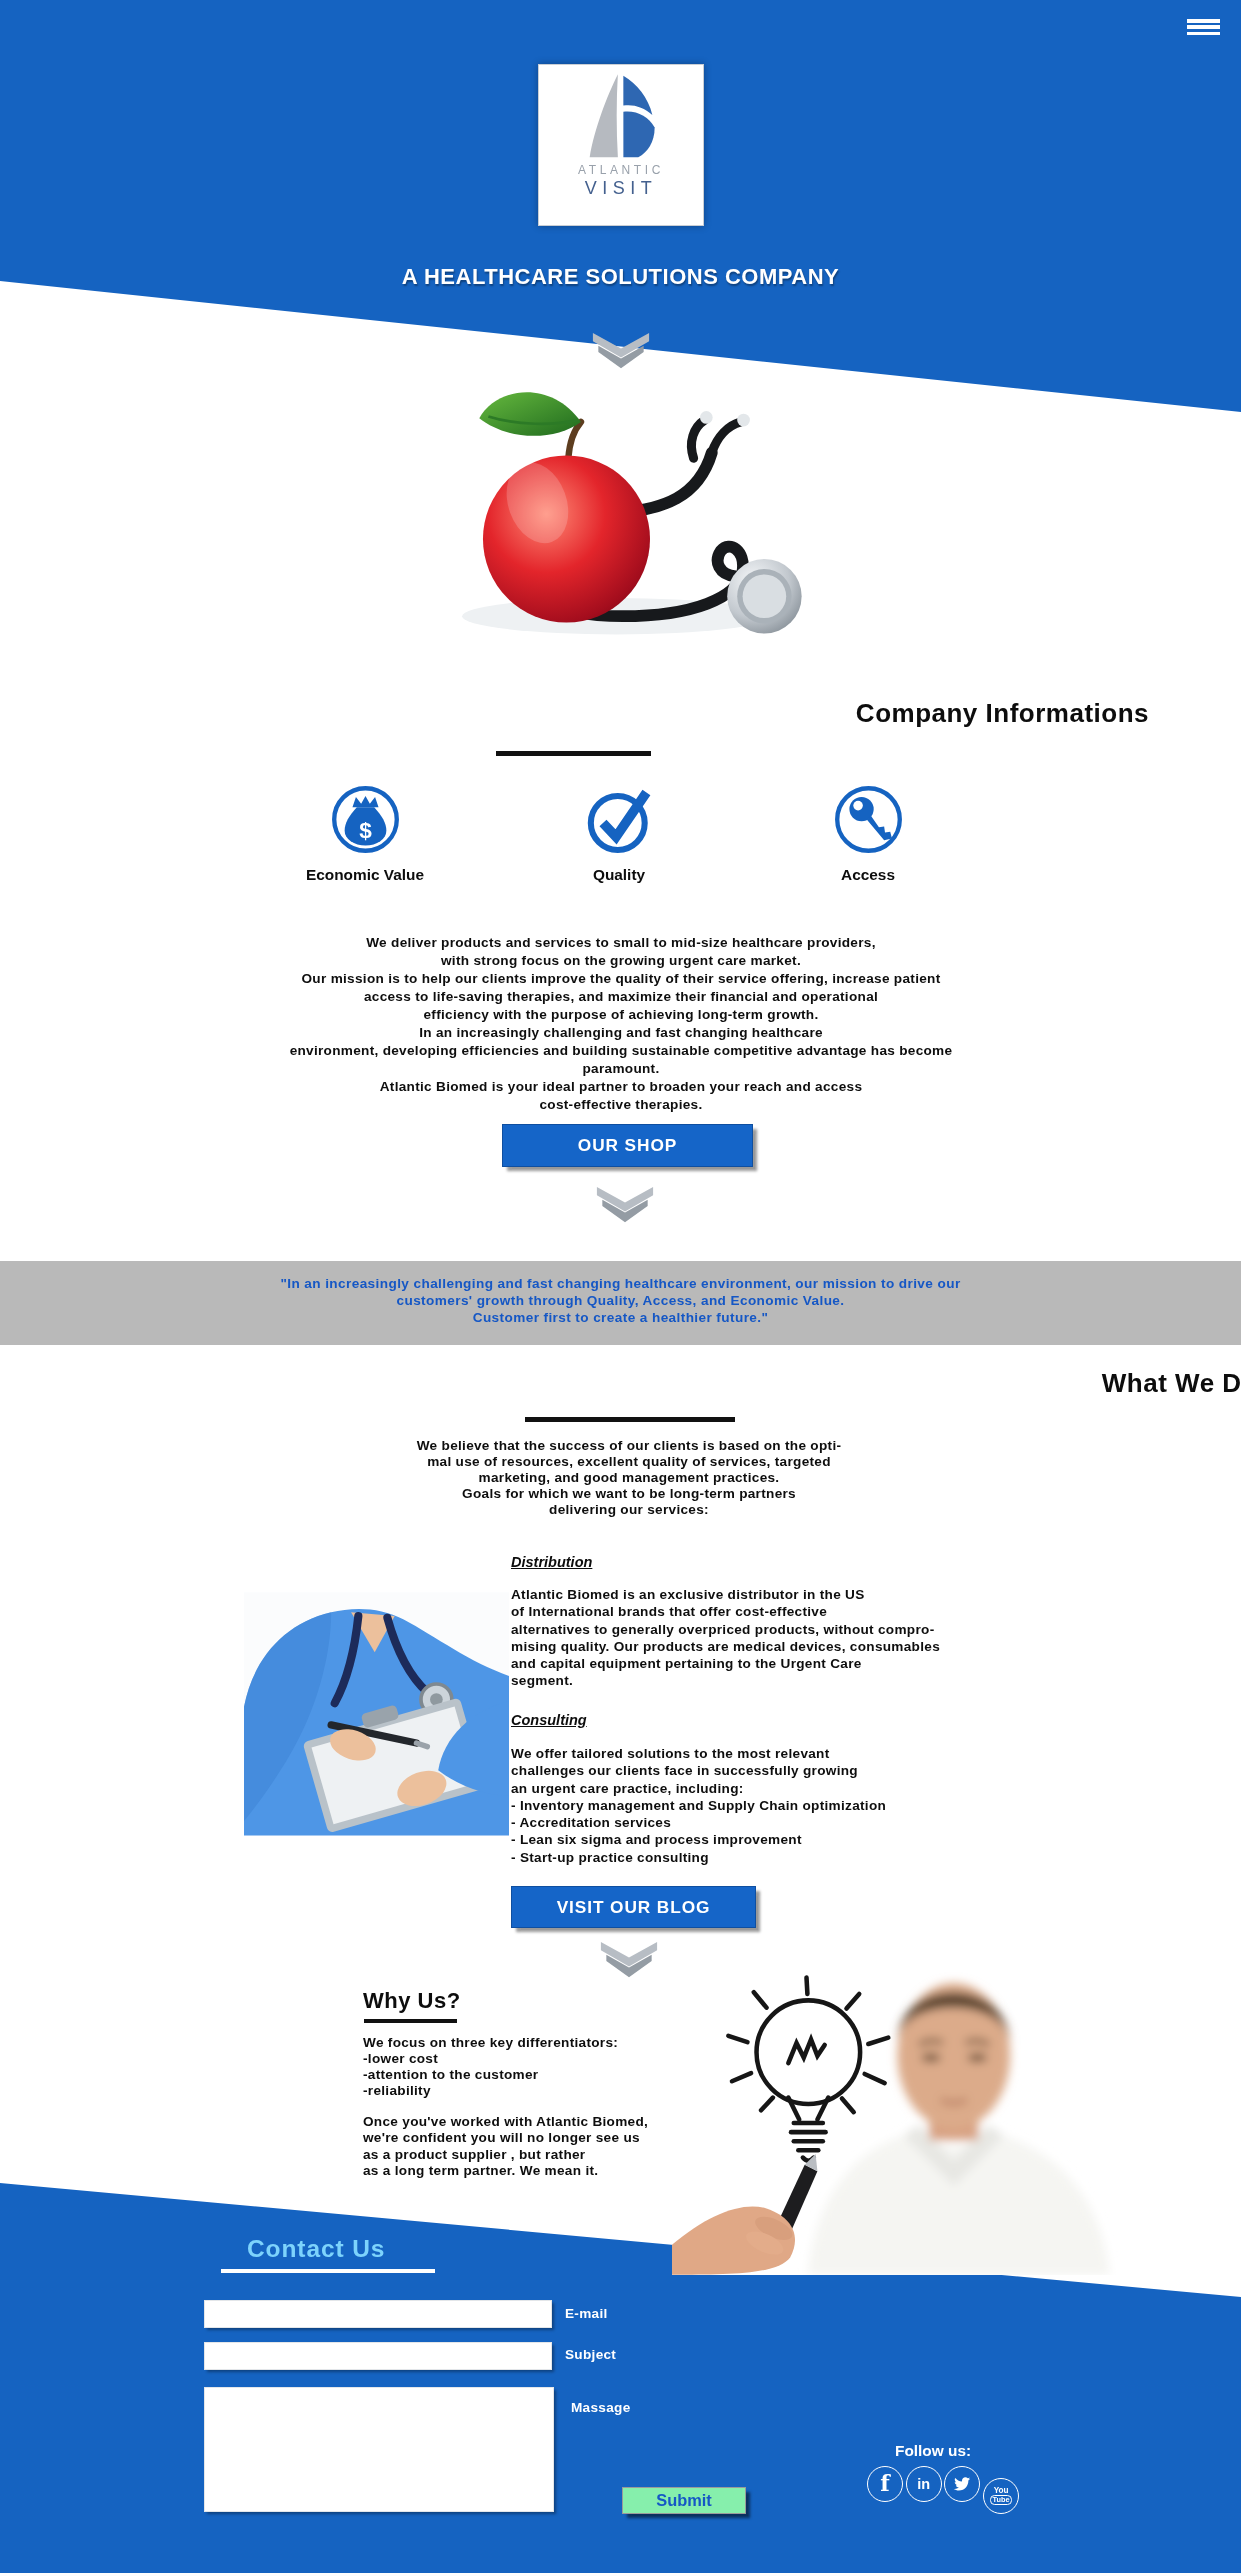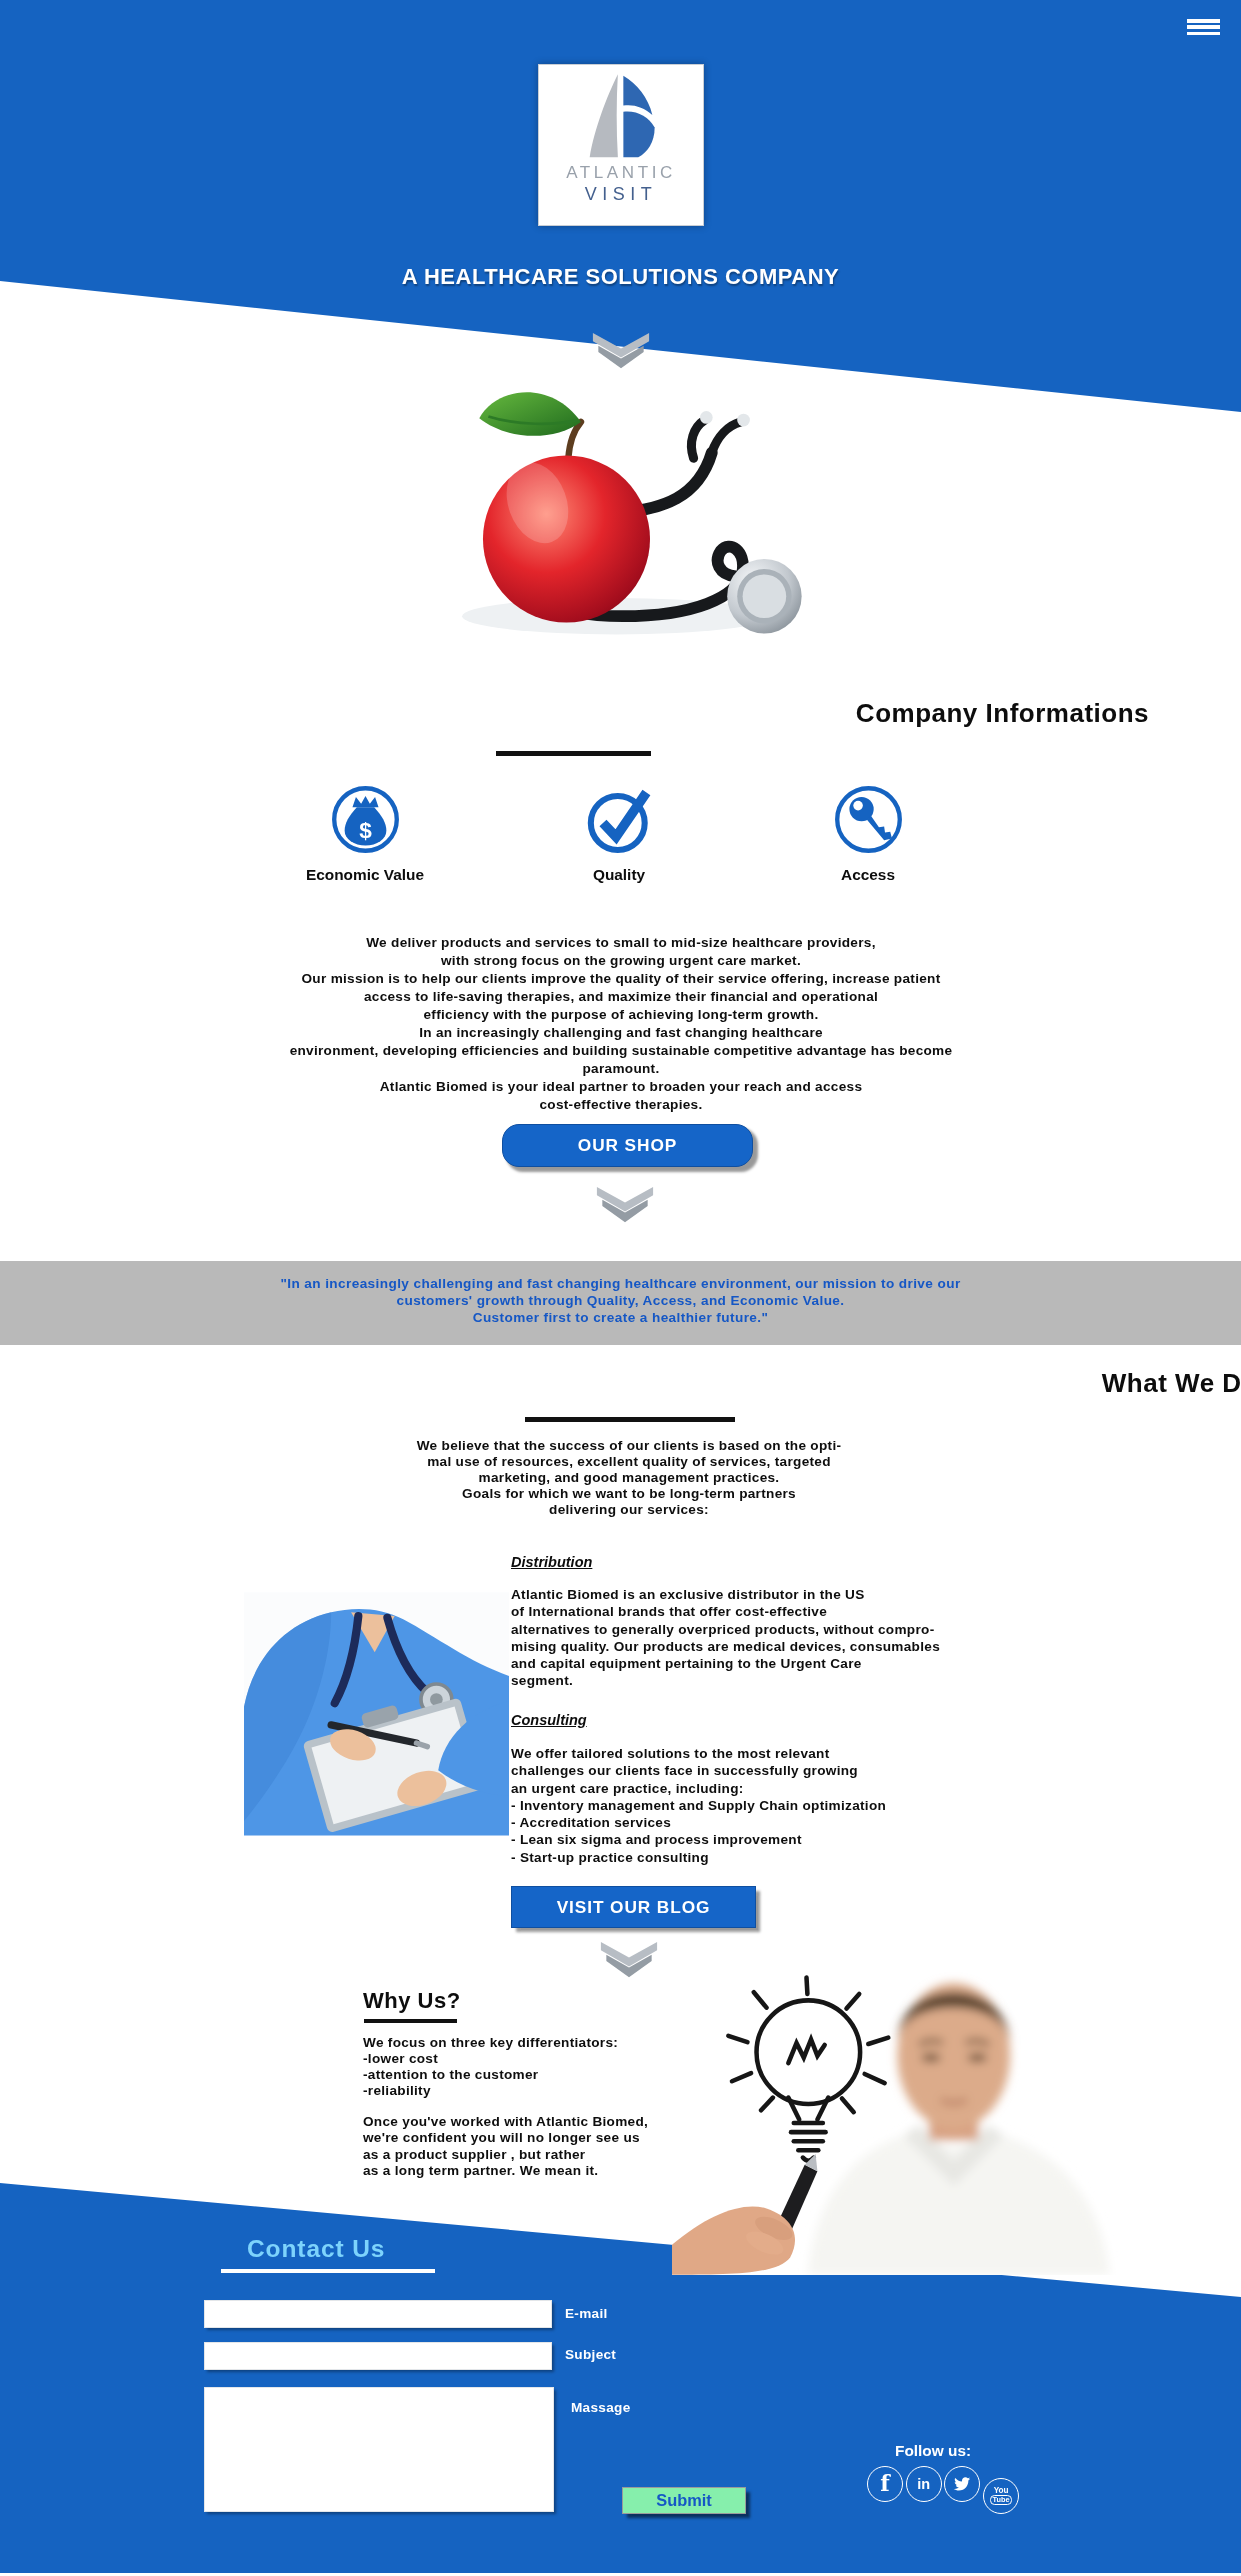--- a/index.html
+++ b/index.html
@@ -16,7 +16,7 @@
               border:0.9px solid #c9ced4; box-shadow:0 0 7.3px rgba(0,0,0,.3);
               display:flex; flex-direction:column; align-items:center; padding-top:7.3px; }
   .logo-sails { width:94px; height:89px; }
-  .logo-l1 { font-size:17px; letter-spacing:3.6px; color:#99a1ab; margin-top:1.8px; }
+  .logo-l1 { font-size:12px; letter-spacing:3.6px; color:#99a1ab; margin-top:1.8px; }
   .logo-l2 { font-size:18px; letter-spacing:5.5px; color:#44608e; margin-top:0.9px; }
   .tagline { position:absolute; left:0; top:264px; width:1241px; text-align:center; color:#fff;
              font-size:22px; font-weight:bold; letter-spacing:0.5px; text-shadow:0.9px 1.8px 1.8px rgba(0,0,0,.35); }

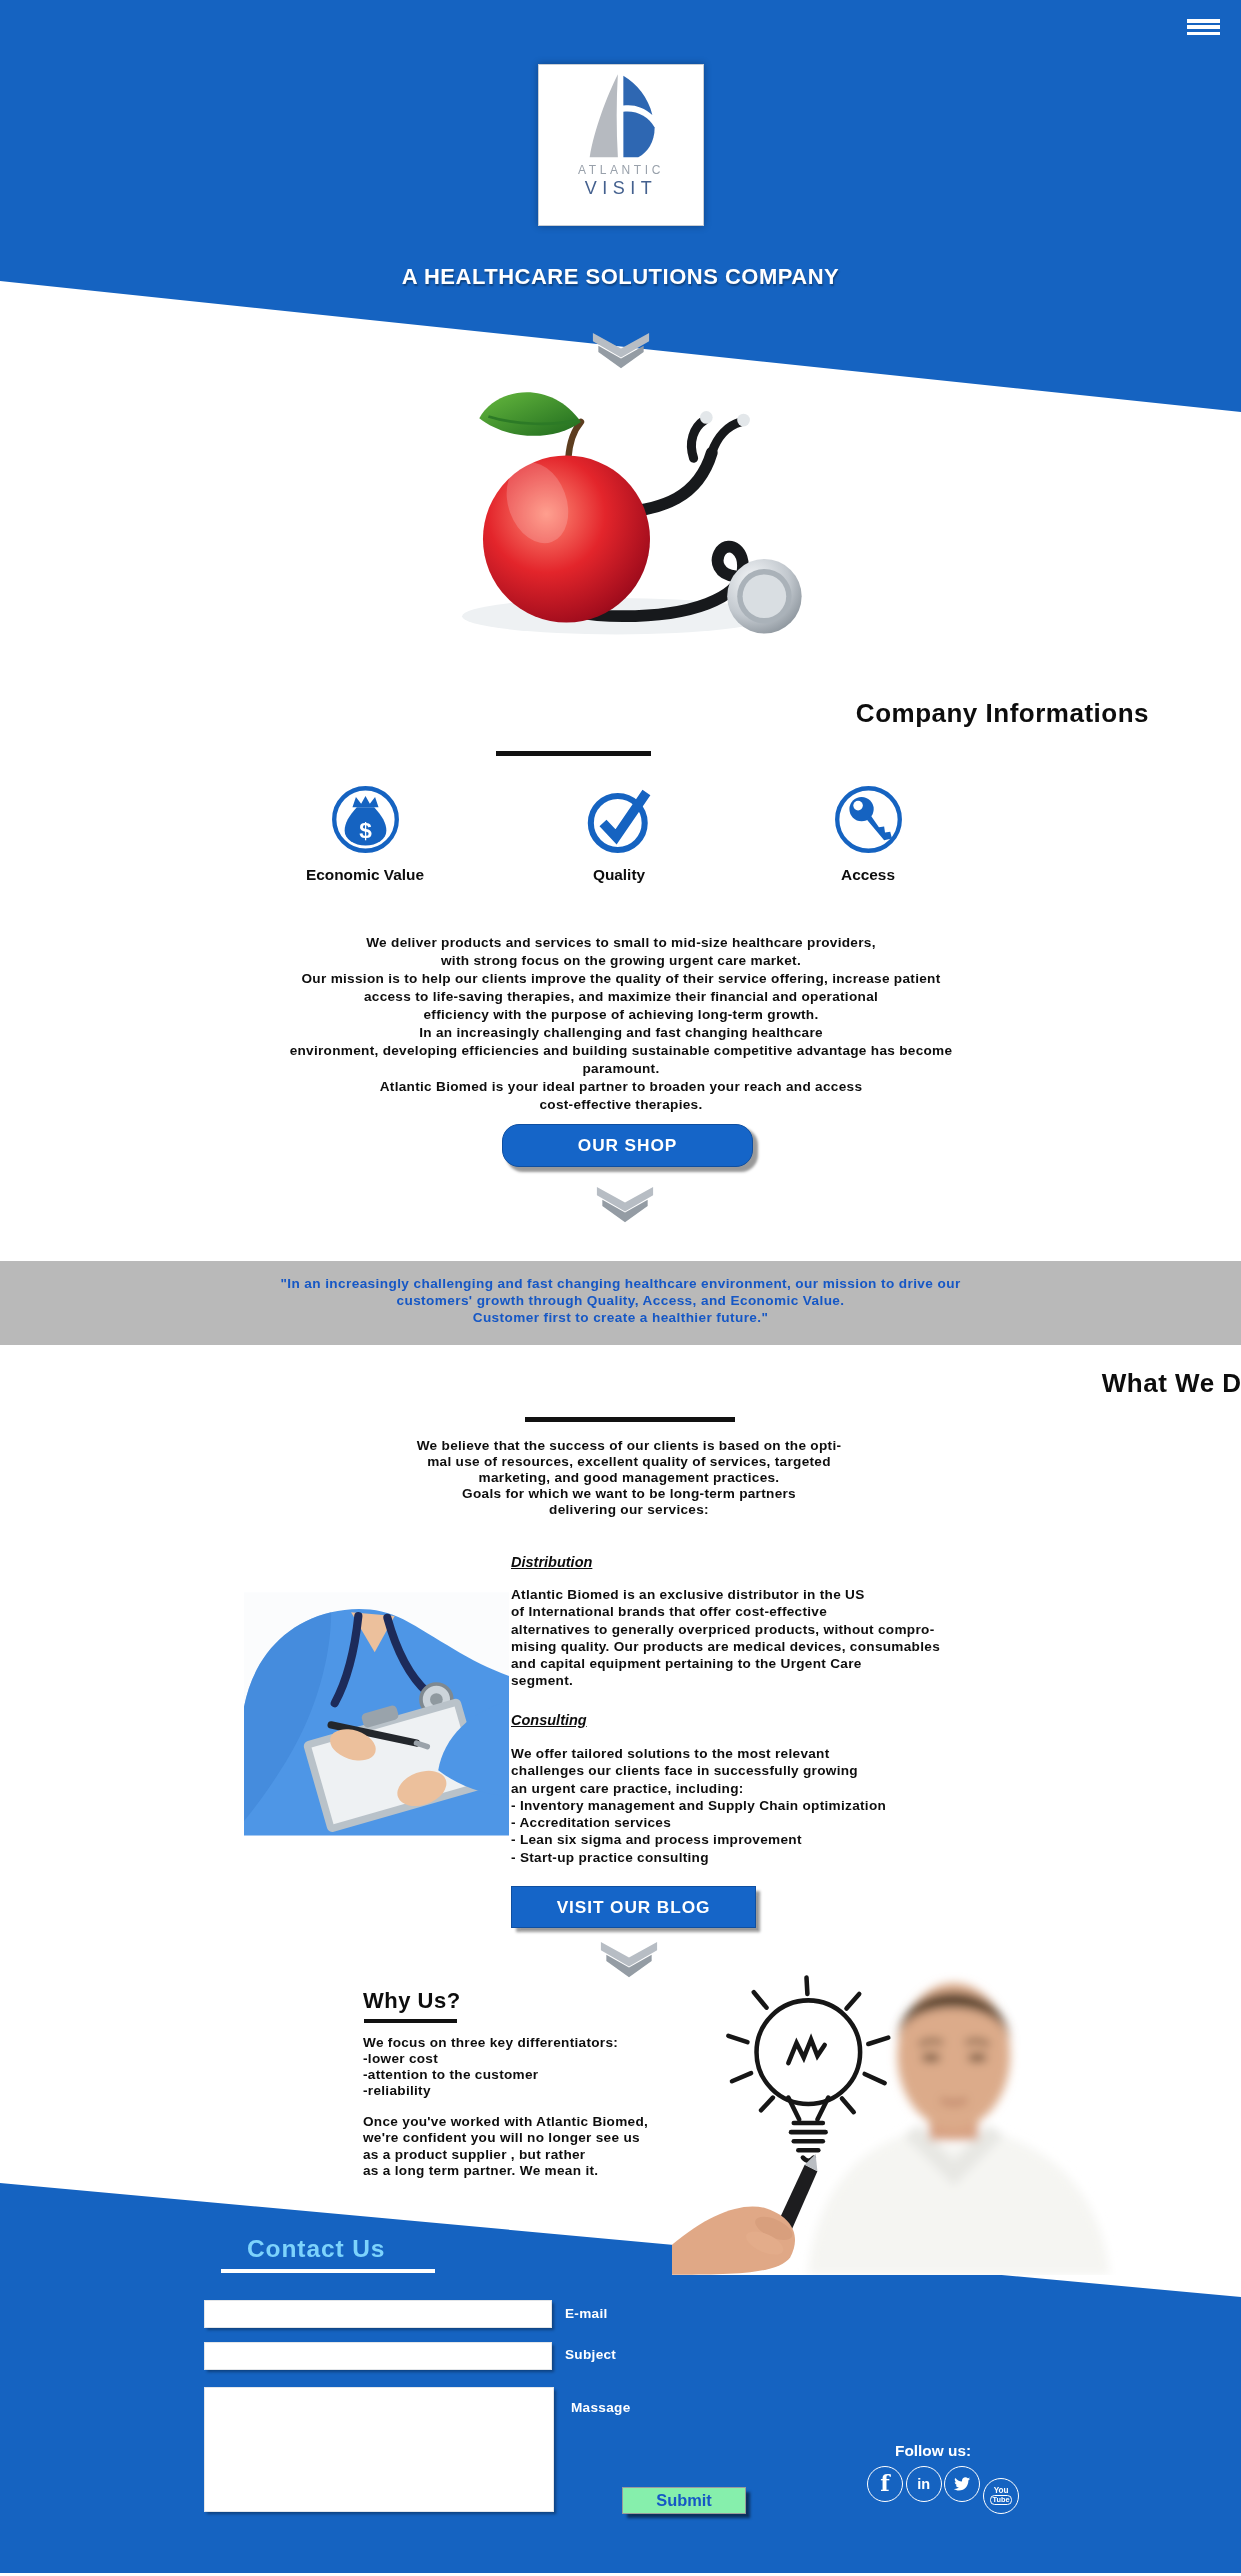--- a/index.html
+++ b/index.html
@@ -187,7 +187,7 @@
 Atlantic Biomed is your ideal partner to broaden your reach and access
 cost-effective therapies.</p>
 
-    <button class="btn-blue" style="left:502px; top:1124px; width:251px; height:43px;border-radius:17px;">OUR SHOP</button>
+    <button class="btn-blue" style="left:502px; top:1124px; width:251px; height:43px;">OUR SHOP</button>
   </section>
 
   <div class="arrow arrow2">

